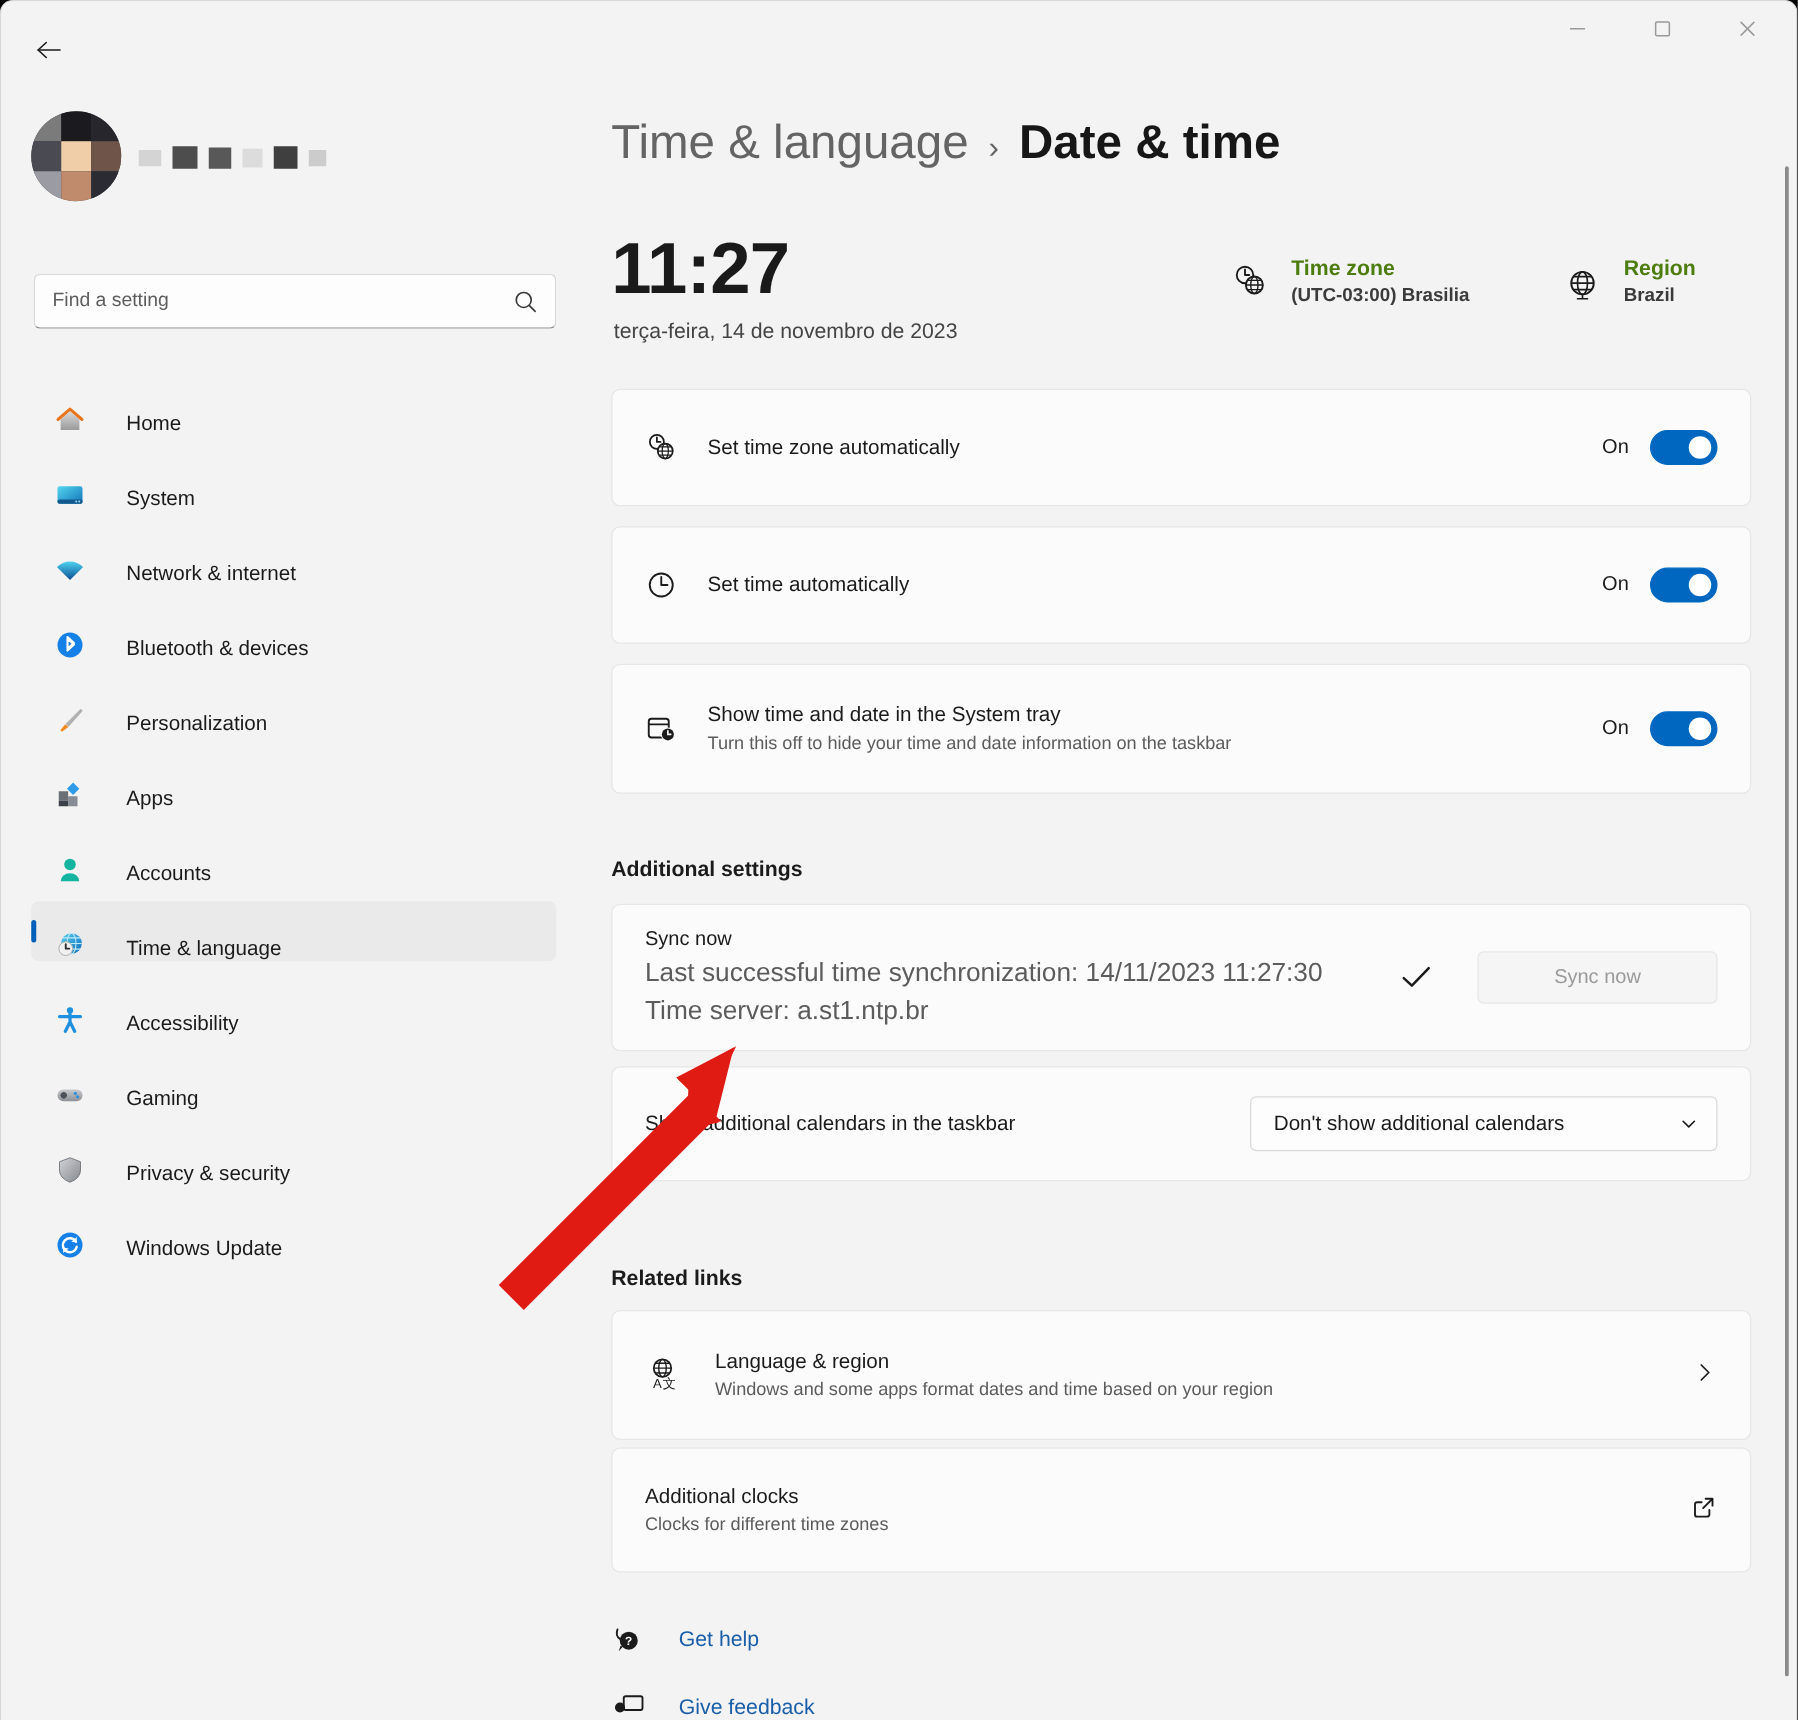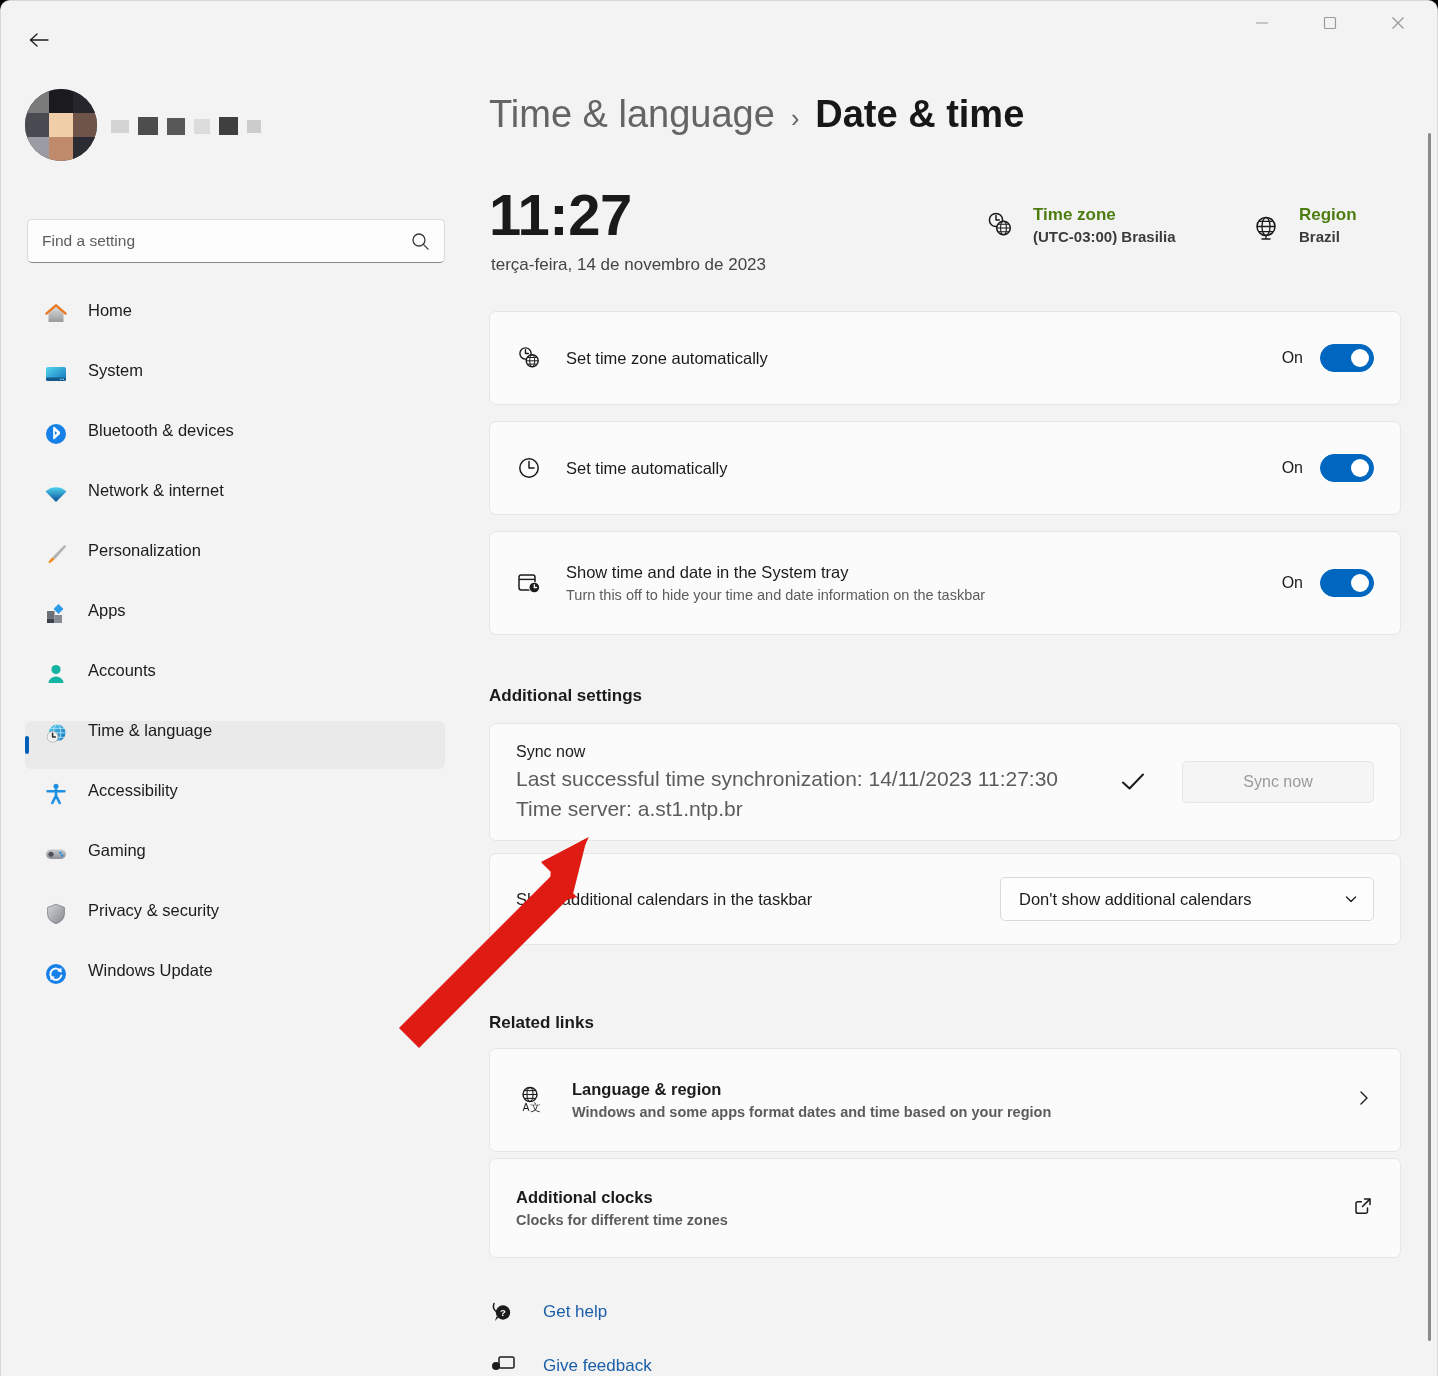--- a/index.html
+++ b/index.html
@@ -114,8 +114,8 @@
   .navitem {
     position: relative;
     height: 48px;
-    display: flex; align-items: flex-start;
-    gap: 19px;
+    display: flex; align-items: flex-end;
+    gap: 32px;
     padding-left: 18px;
     border-radius: 6px;
     margin-bottom: 12px;

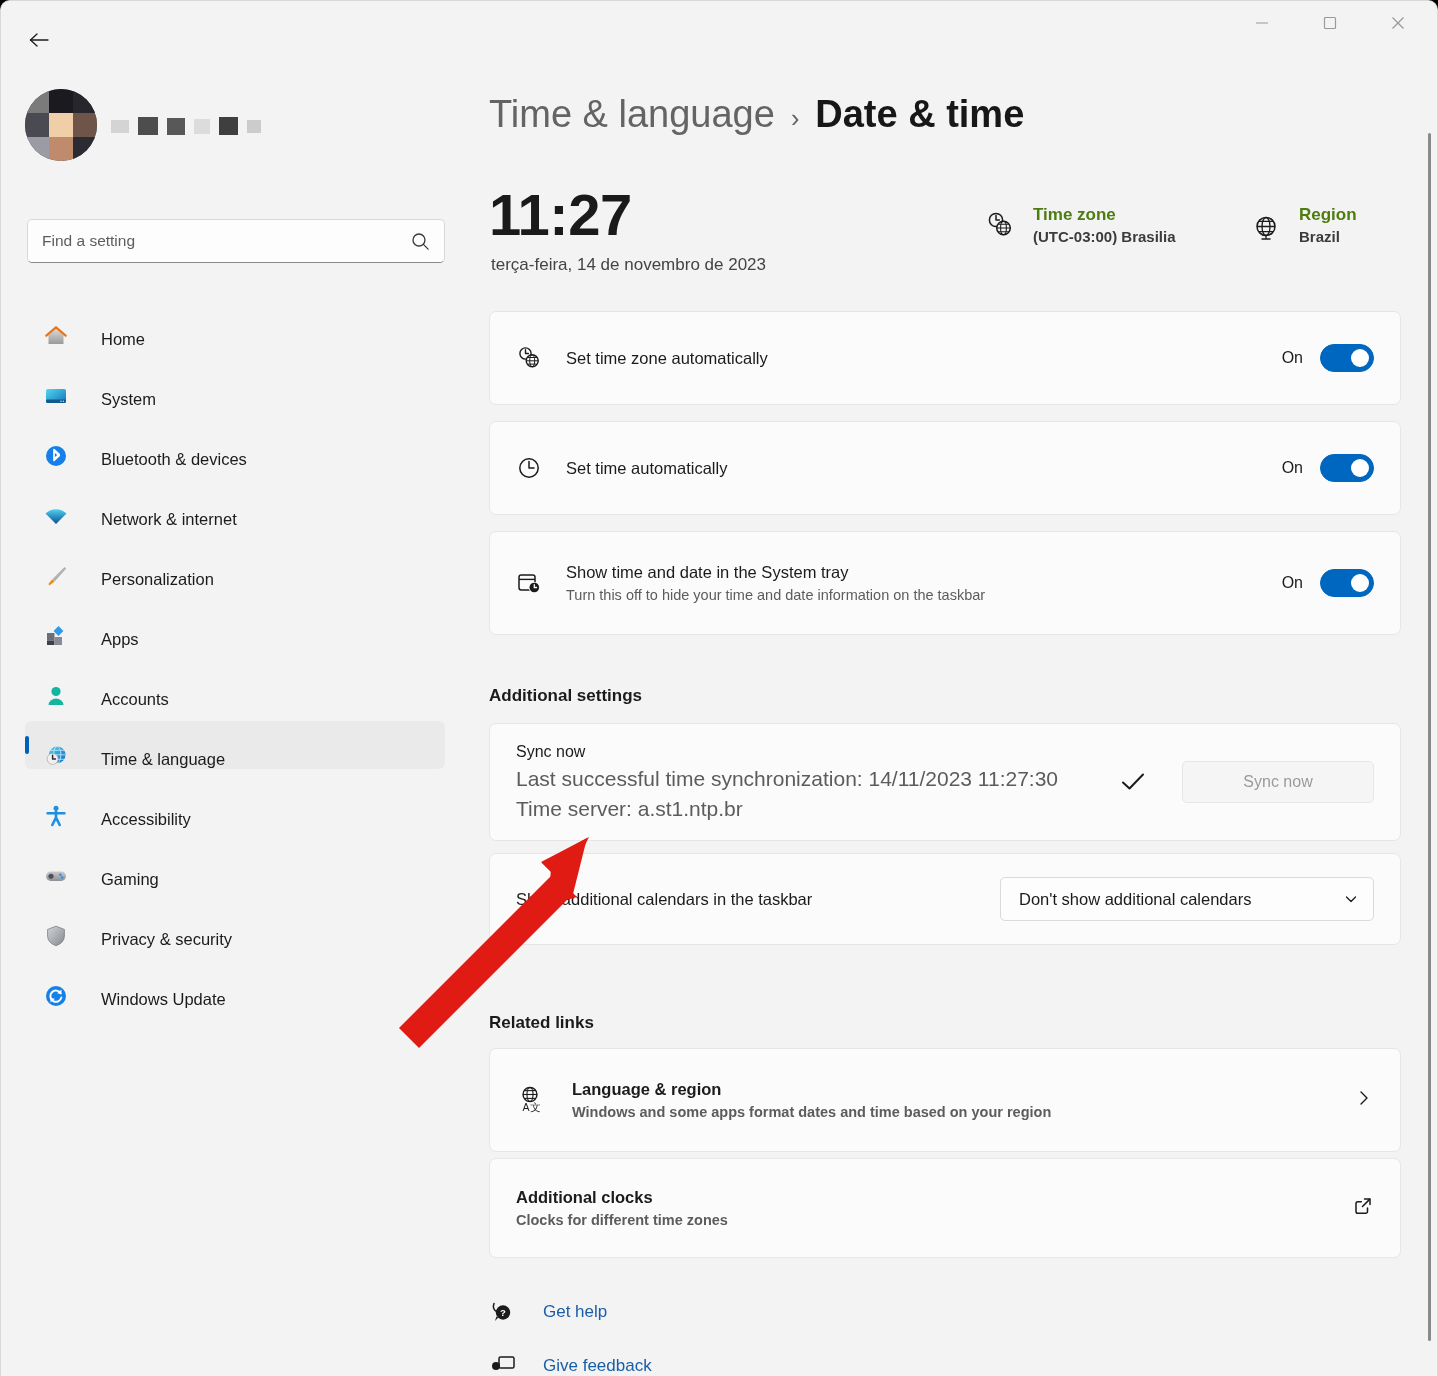--- a/index.html
+++ b/index.html
@@ -445,16 +445,6 @@
       <div class="navitem">
         <span class="navicon">
           <svg width="26" height="26" viewBox="0 0 26 26">
-            <circle cx="13" cy="13" r="10" fill="#1581E8"></circle>
-            <path d="M11 8.2 L16.2 12.6 L11 17.4 L11 6.6 L16.2 11.4 L11 15.8" fill="none" stroke="#fff" stroke-width="1.7" stroke-linejoin="round" stroke-linecap="round"></path>
-          </svg>
-        </span>
-        <span class="navlabel">Bluetooth &amp; devices</span>
-      </div>
-
-      <div class="navitem">
-        <span class="navicon">
-          <svg width="26" height="26" viewBox="0 0 26 26">
             <defs>
                 <linearGradient id="gNet" x1="0" y1="0" x2="0" y2="1">
               <stop offset="0" stop-color="#4ED2F0"></stop>
@@ -465,6 +455,16 @@
           </svg>
         </span>
         <span class="navlabel">Network &amp; internet</span>
+      </div>
+
+      <div class="navitem">
+        <span class="navicon">
+          <svg width="26" height="26" viewBox="0 0 26 26">
+            <circle cx="13" cy="13" r="10" fill="#1581E8"></circle>
+            <path d="M11 8.2 L16.2 12.6 L11 17.4 L11 6.6 L16.2 11.4 L11 15.8" fill="none" stroke="#fff" stroke-width="1.7" stroke-linejoin="round" stroke-linecap="round"></path>
+          </svg>
+        </span>
+        <span class="navlabel">Bluetooth &amp; devices</span>
       </div>
 
       <div class="navitem">

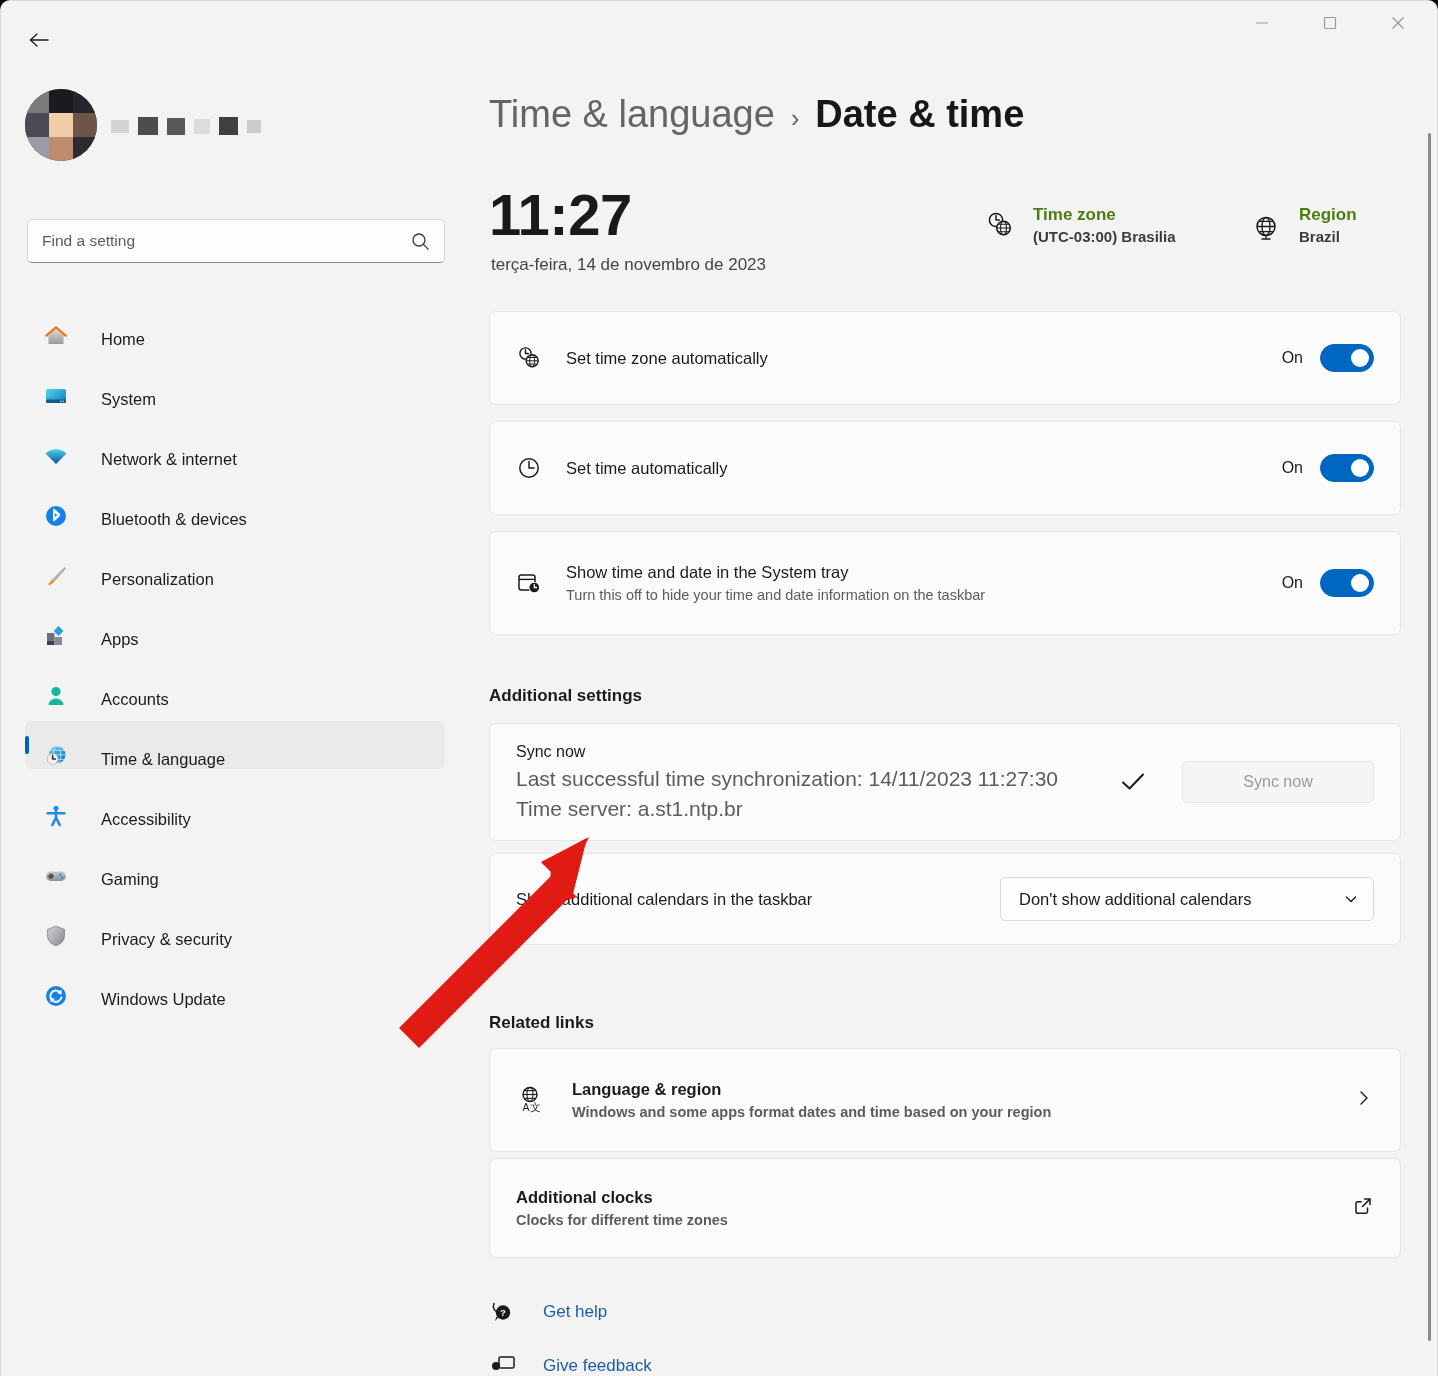--- a/index.html
+++ b/index.html
@@ -294,7 +294,7 @@
     padding: 0 26px 0 26px;
   }
   .link-icon { width: 34px; height: 34px; flex: none; margin-right: 22px; }
-  .link-texts { flex: 1; font-weight: bold; }
+  .link-texts { flex: 1; }
   .link-title { font-size: 16.5px; color: #1B1B1B; }
   .link-sub { font-size: 14.5px; color: #5C5C5C; margin-top: 5px; }
 

